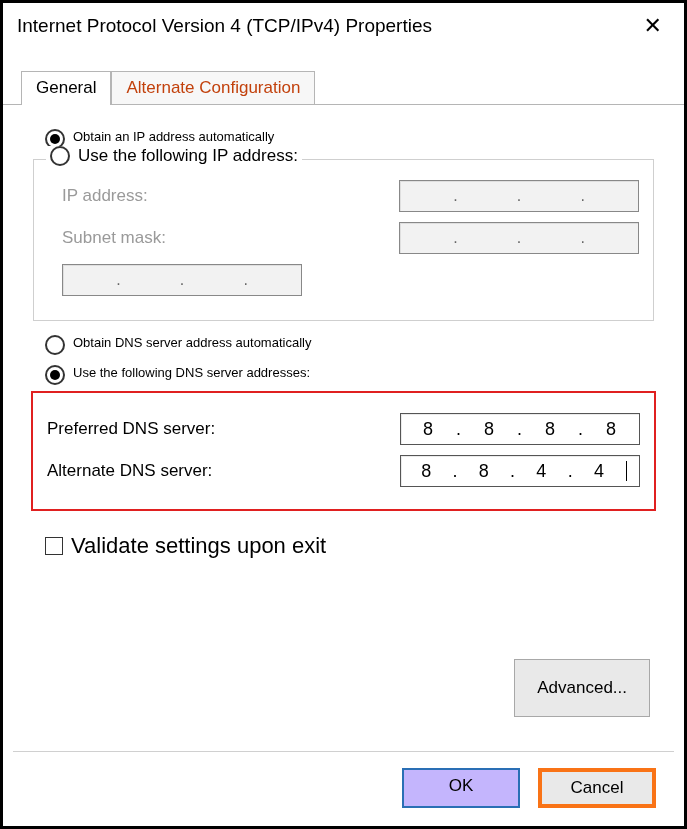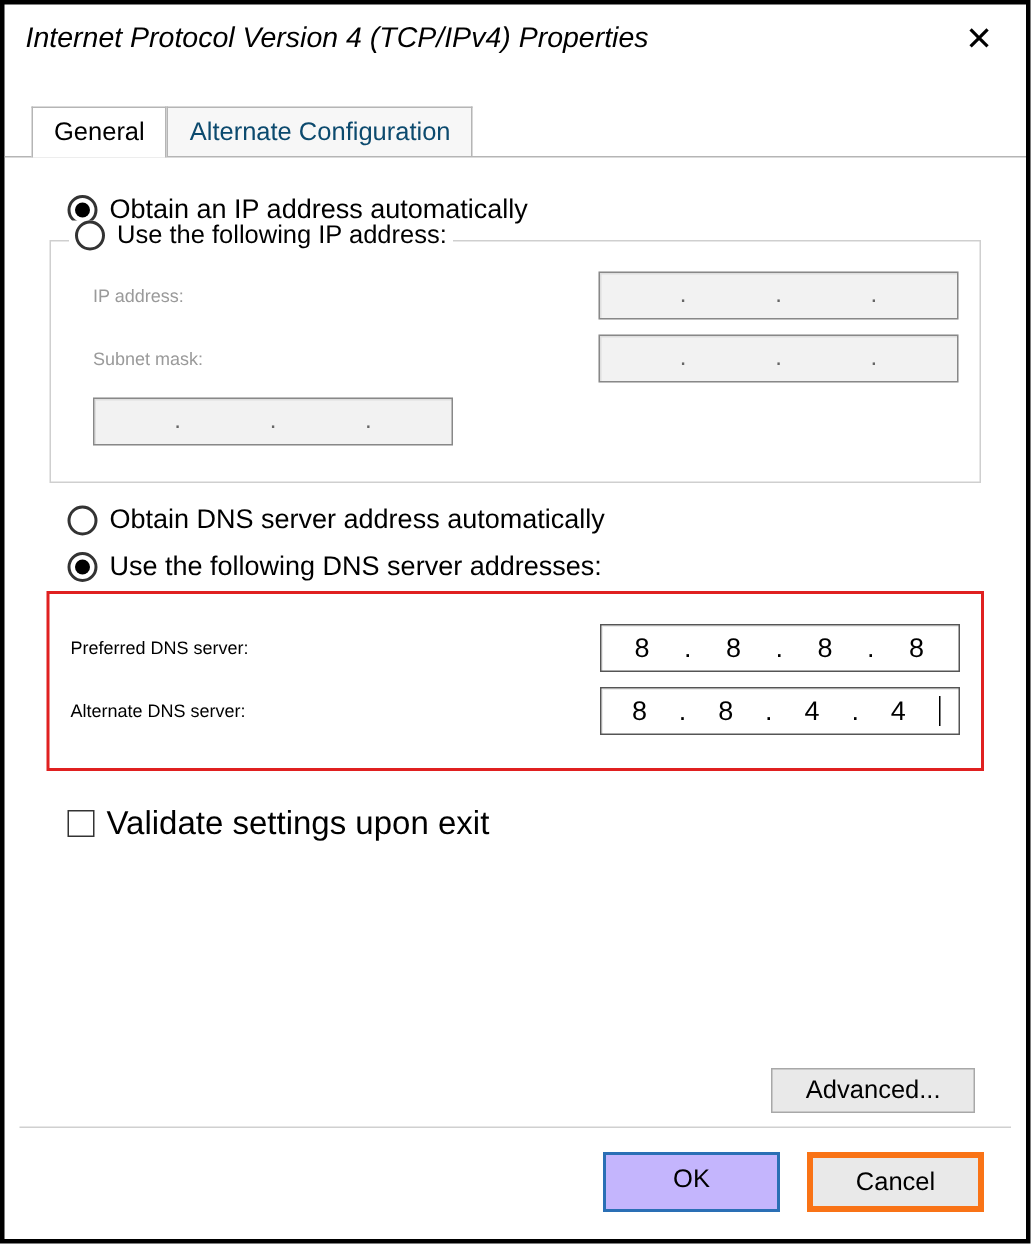--- a/index.html
+++ b/index.html
@@ -22,7 +22,6 @@
   }
   .titlebar .title {
     font-size: 19px;
-    font-style: italic;
   }
   .close-btn {
     font-size: 22px;

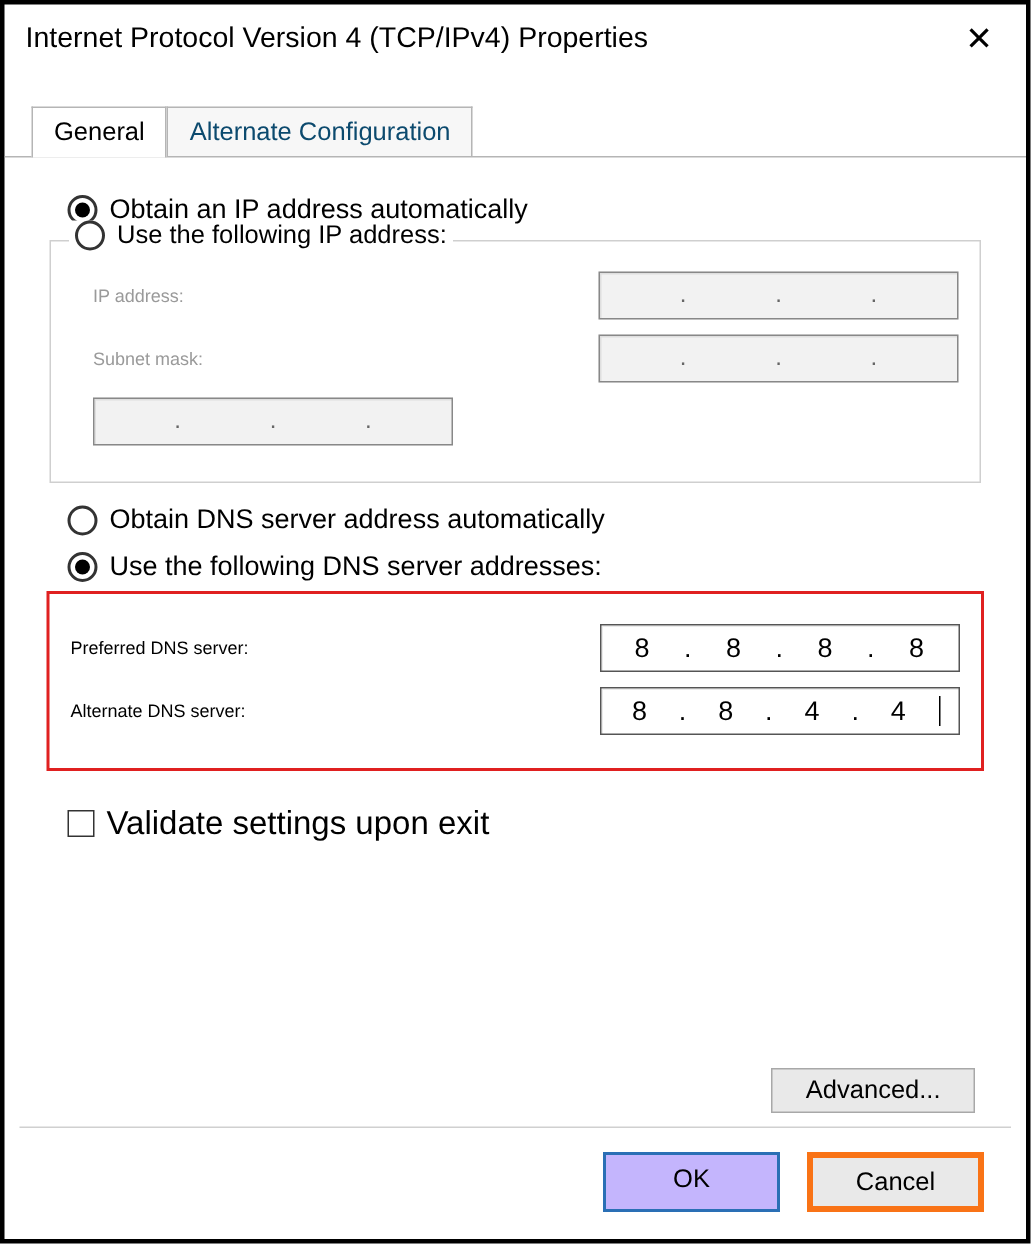--- a/index.html
+++ b/index.html
@@ -52,7 +52,7 @@
     padding-bottom: 7px;
   }
   .tab.inactive {
-    color: #0c4a6e;
+    color: #c2410c;
     background: #f7f7f7;
   }
   .panel {

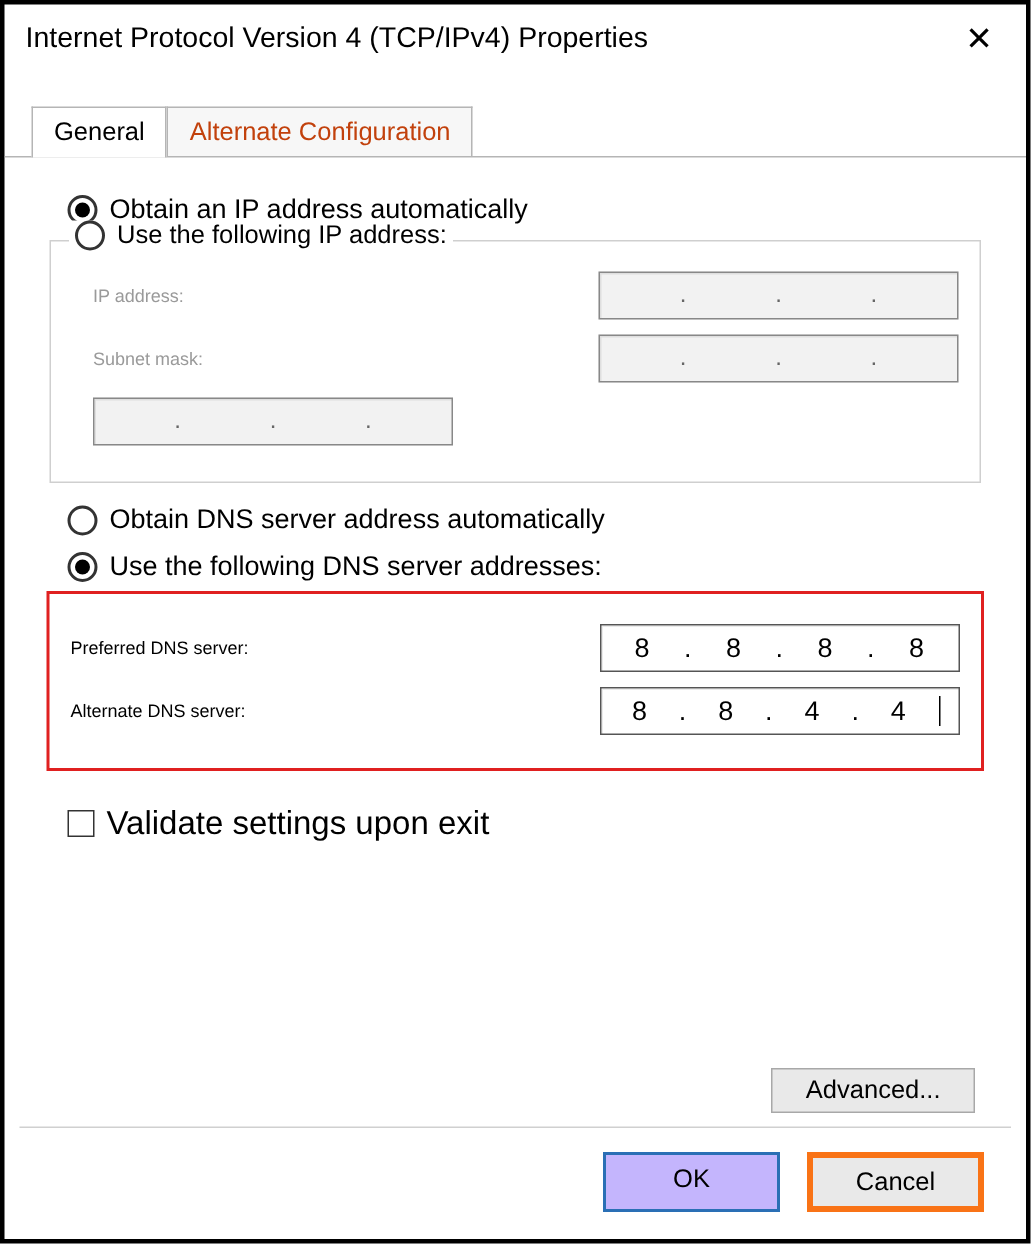--- a/index.html
+++ b/index.html
@@ -65,9 +65,9 @@
   }
   .radio-row {
     display: flex;
-    align-items: flex-end;
+    align-items: flex-start;
     margin: 6px 0 6px 18px;
-    font-size: 18px;
+    font-size: 13px;
   }
   .radio {
     width: 20px; height: 20px;

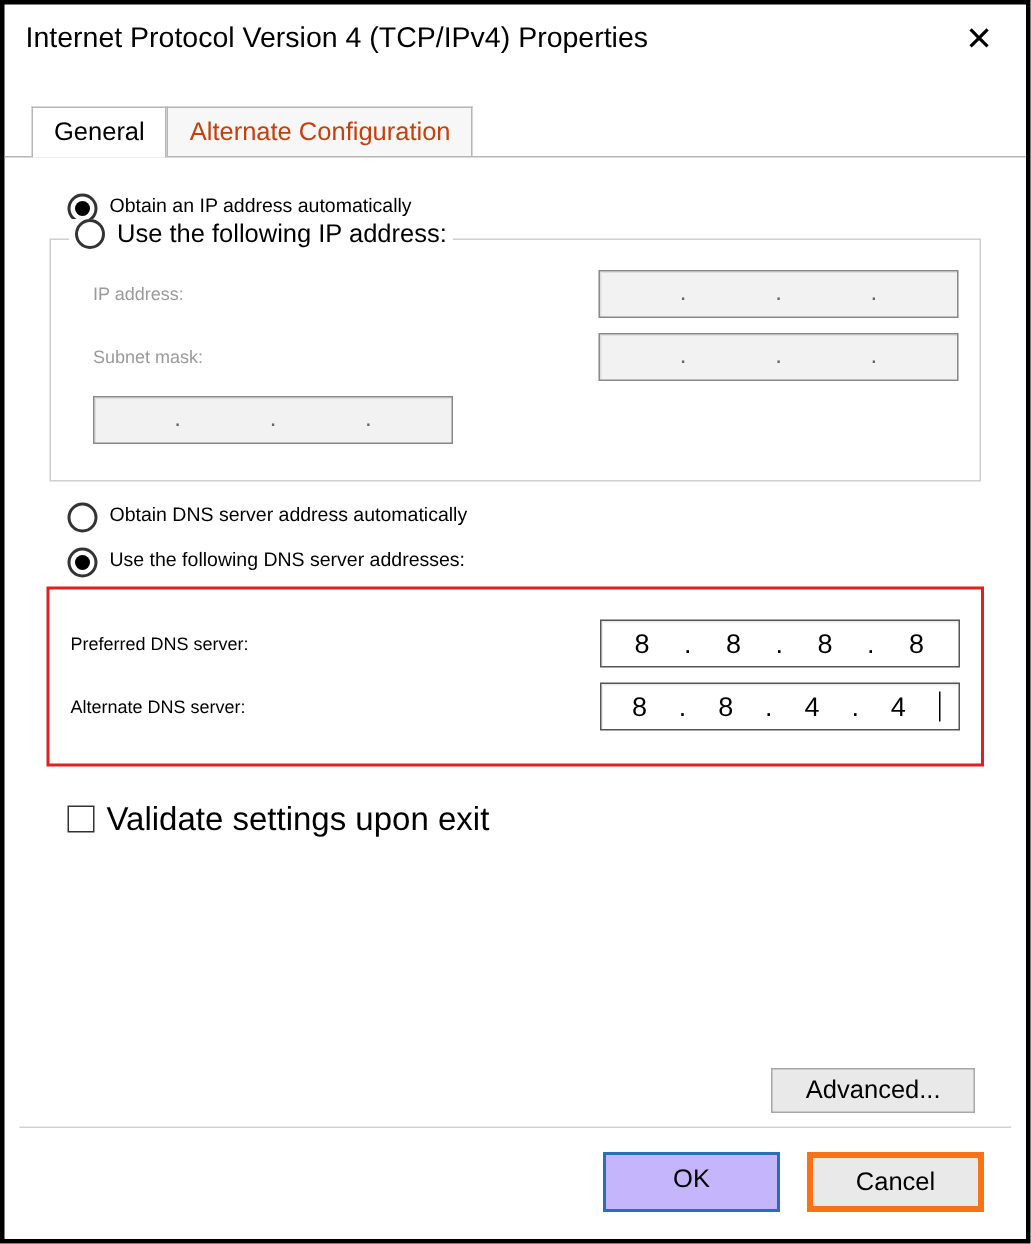--- a/index.html
+++ b/index.html
@@ -112,7 +112,7 @@
     margin: 10px 0;
   }
   .field-label {
-    font-size: 12px;
+    font-size: 17px;
   }
   .field-label.disabled { color: #9a9a9a; }
   .ip-box {

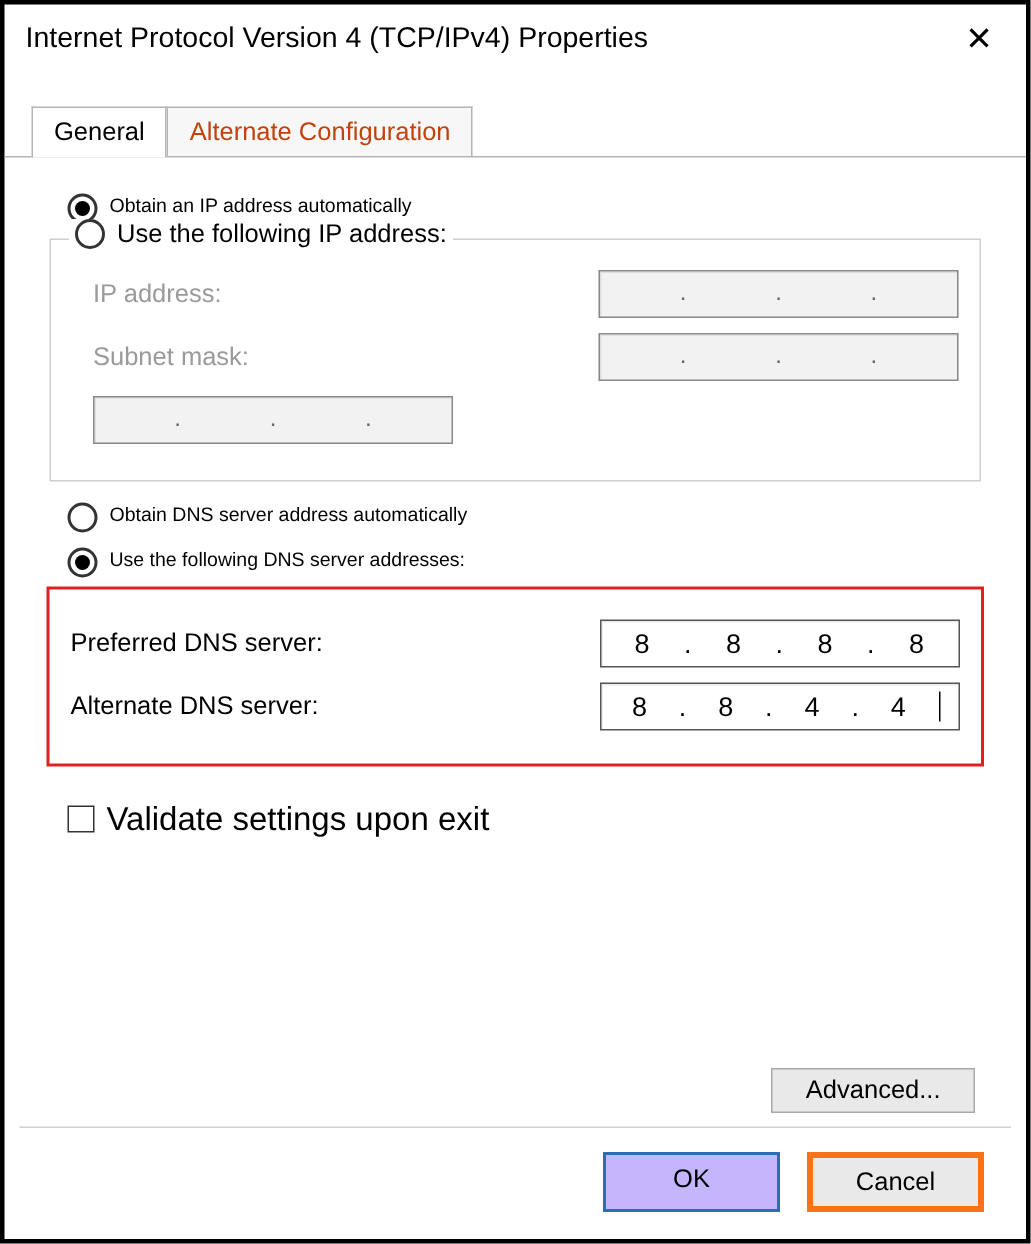--- a/index.html
+++ b/index.html
@@ -156,8 +156,8 @@
   .adv-btn {
     position: absolute;
     right: 34px;
-    bottom: 84px;
-    padding: 4px 22px;
+    bottom: 109px;
+    padding: 18px 22px;
     font-size: 17px;
     background: #e9e9e9;
     border: 1px solid #a8a8a8;

